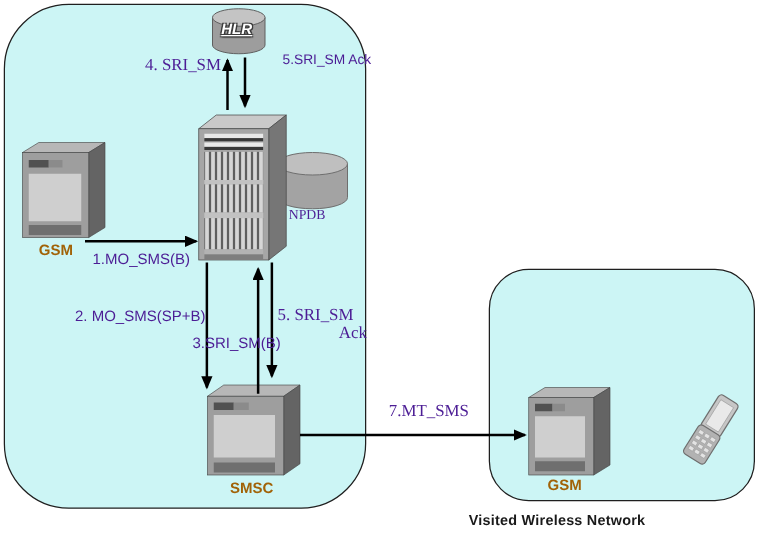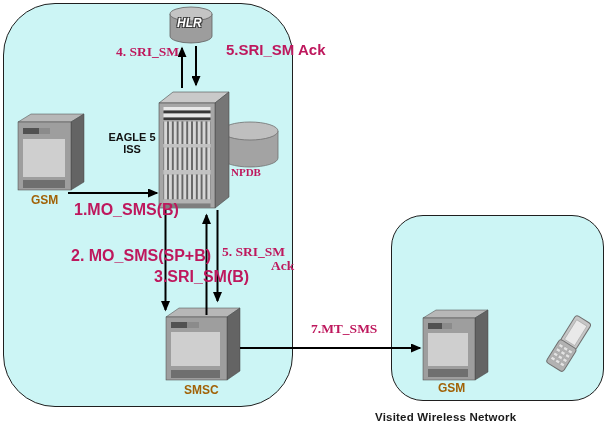--- a/index.html
+++ b/index.html
@@ -132,7 +132,7 @@
     </g>
   </svg>
 
-  <div class="lbl" id="lbl-hlr" style="left:177px; top:17px;">HLR</div>
+  <div class="lbl" id="lbl-hlr" style="left:177px; top:17px;text-decoration:underline;">HLR</div>
 
   <div class="lbl" id="lbl-eagle" style="left:103px; top:131px;">
     <div>EAGLE 5</div>

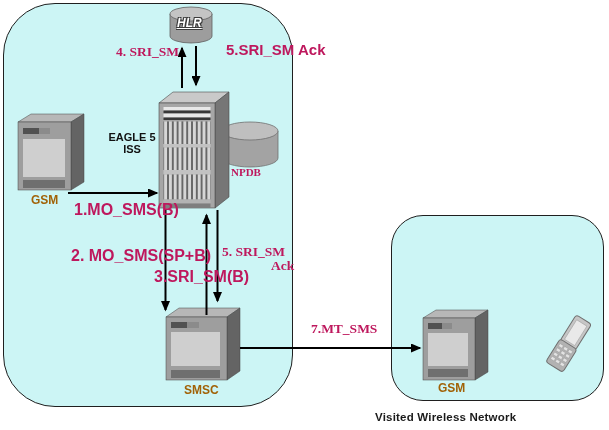--- a/index.html
+++ b/index.html
@@ -12,7 +12,7 @@
   #box-orig { left:3px; top:3px; width:290px; height:404px; border-radius:52px; }
   #box-visited { left:391px; top:215px; width:213px; height:186px; border-radius:32px; }
   #overlay { position:absolute; left:0; top:0; width:609px; height:430px; }
-  .lbl { position:absolute; color:#be185d; white-space:nowrap; line-height:1.1;font-weight:bold; }
+  .lbl { position:absolute; color:#4c1d95; white-space:nowrap; line-height:1.1; }
   .sans12 { font-size:16px; }
   .sans11 { font-size:15px; }
   .serif  { font-family:"Liberation Serif", serif; font-size:13.5px; }

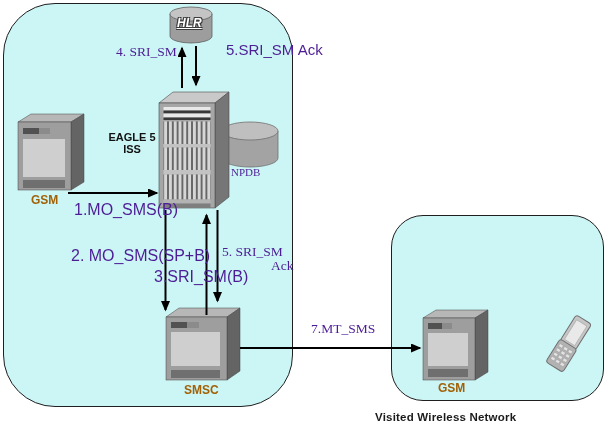--- a/index.html
+++ b/index.html
@@ -14,7 +14,7 @@
   #overlay { position:absolute; left:0; top:0; width:609px; height:430px; }
   .lbl { position:absolute; color:#4c1d95; white-space:nowrap; line-height:1.1; }
   .sans12 { font-size:16px; }
-  .sans11 { font-size:15px; }
+  .sans11 { font-size:11px; }
   .serif  { font-family:"Liberation Serif", serif; font-size:13.5px; }
   .node-lbl { font-weight:bold; font-size:12px; color:#a16207; }
   .title { font-weight:bold; font-size:11.5px; color:#1a1a1a; letter-spacing:0.2px; }

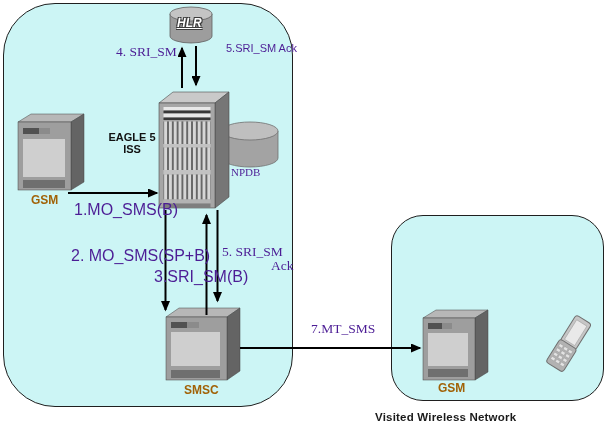--- a/index.html
+++ b/index.html
@@ -134,10 +134,6 @@
 
   <div class="lbl" id="lbl-hlr" style="left:177px; top:17px;text-decoration:underline;">HLR</div>
 
-  <div class="lbl" id="lbl-eagle" style="left:103px; top:131px;">
-    <div>EAGLE 5</div>
-    <div>ISS</div>
-  </div>
 
   <div class="lbl" id="lbl-npdb" style="left:231px; top:166px;">NPDB</div>
 

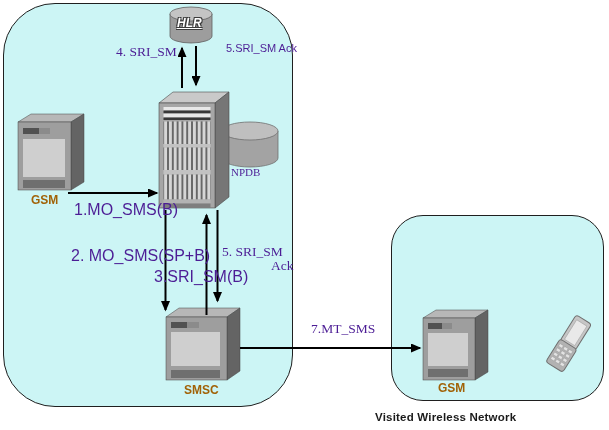--- a/index.html
+++ b/index.html
@@ -13,7 +13,7 @@
   #box-visited { left:391px; top:215px; width:213px; height:186px; border-radius:32px; }
   #overlay { position:absolute; left:0; top:0; width:609px; height:430px; }
   .lbl { position:absolute; color:#4c1d95; white-space:nowrap; line-height:1.1; }
-  .sans12 { font-size:16px; }
+  .sans12 { font-size:12px; }
   .sans11 { font-size:11px; }
   .serif  { font-family:"Liberation Serif", serif; font-size:13.5px; }
   .node-lbl { font-weight:bold; font-size:12px; color:#a16207; }

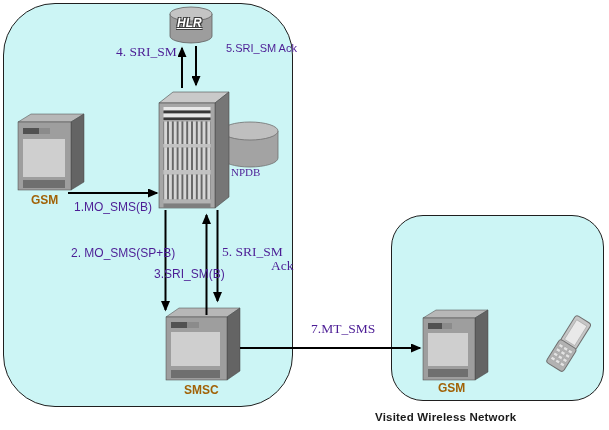--- a/index.html
+++ b/index.html
@@ -149,7 +149,7 @@
 
   <div class="lbl sans12" style="left:74px; top:201px;">1.MO_SMS(B)</div>
 
-  <div class="lbl sans12" style="left:60px; top:247px;margin-left:11px;">2. MO_SMS(SP+B)</div>
+  <div class="lbl sans12" style="left:60px; top:247px;">2. MO_SMS(SP+B)</div>
 
   <div class="lbl sans12" style="left:154px; top:268px;">3.SRI_SM(B)</div>
 

